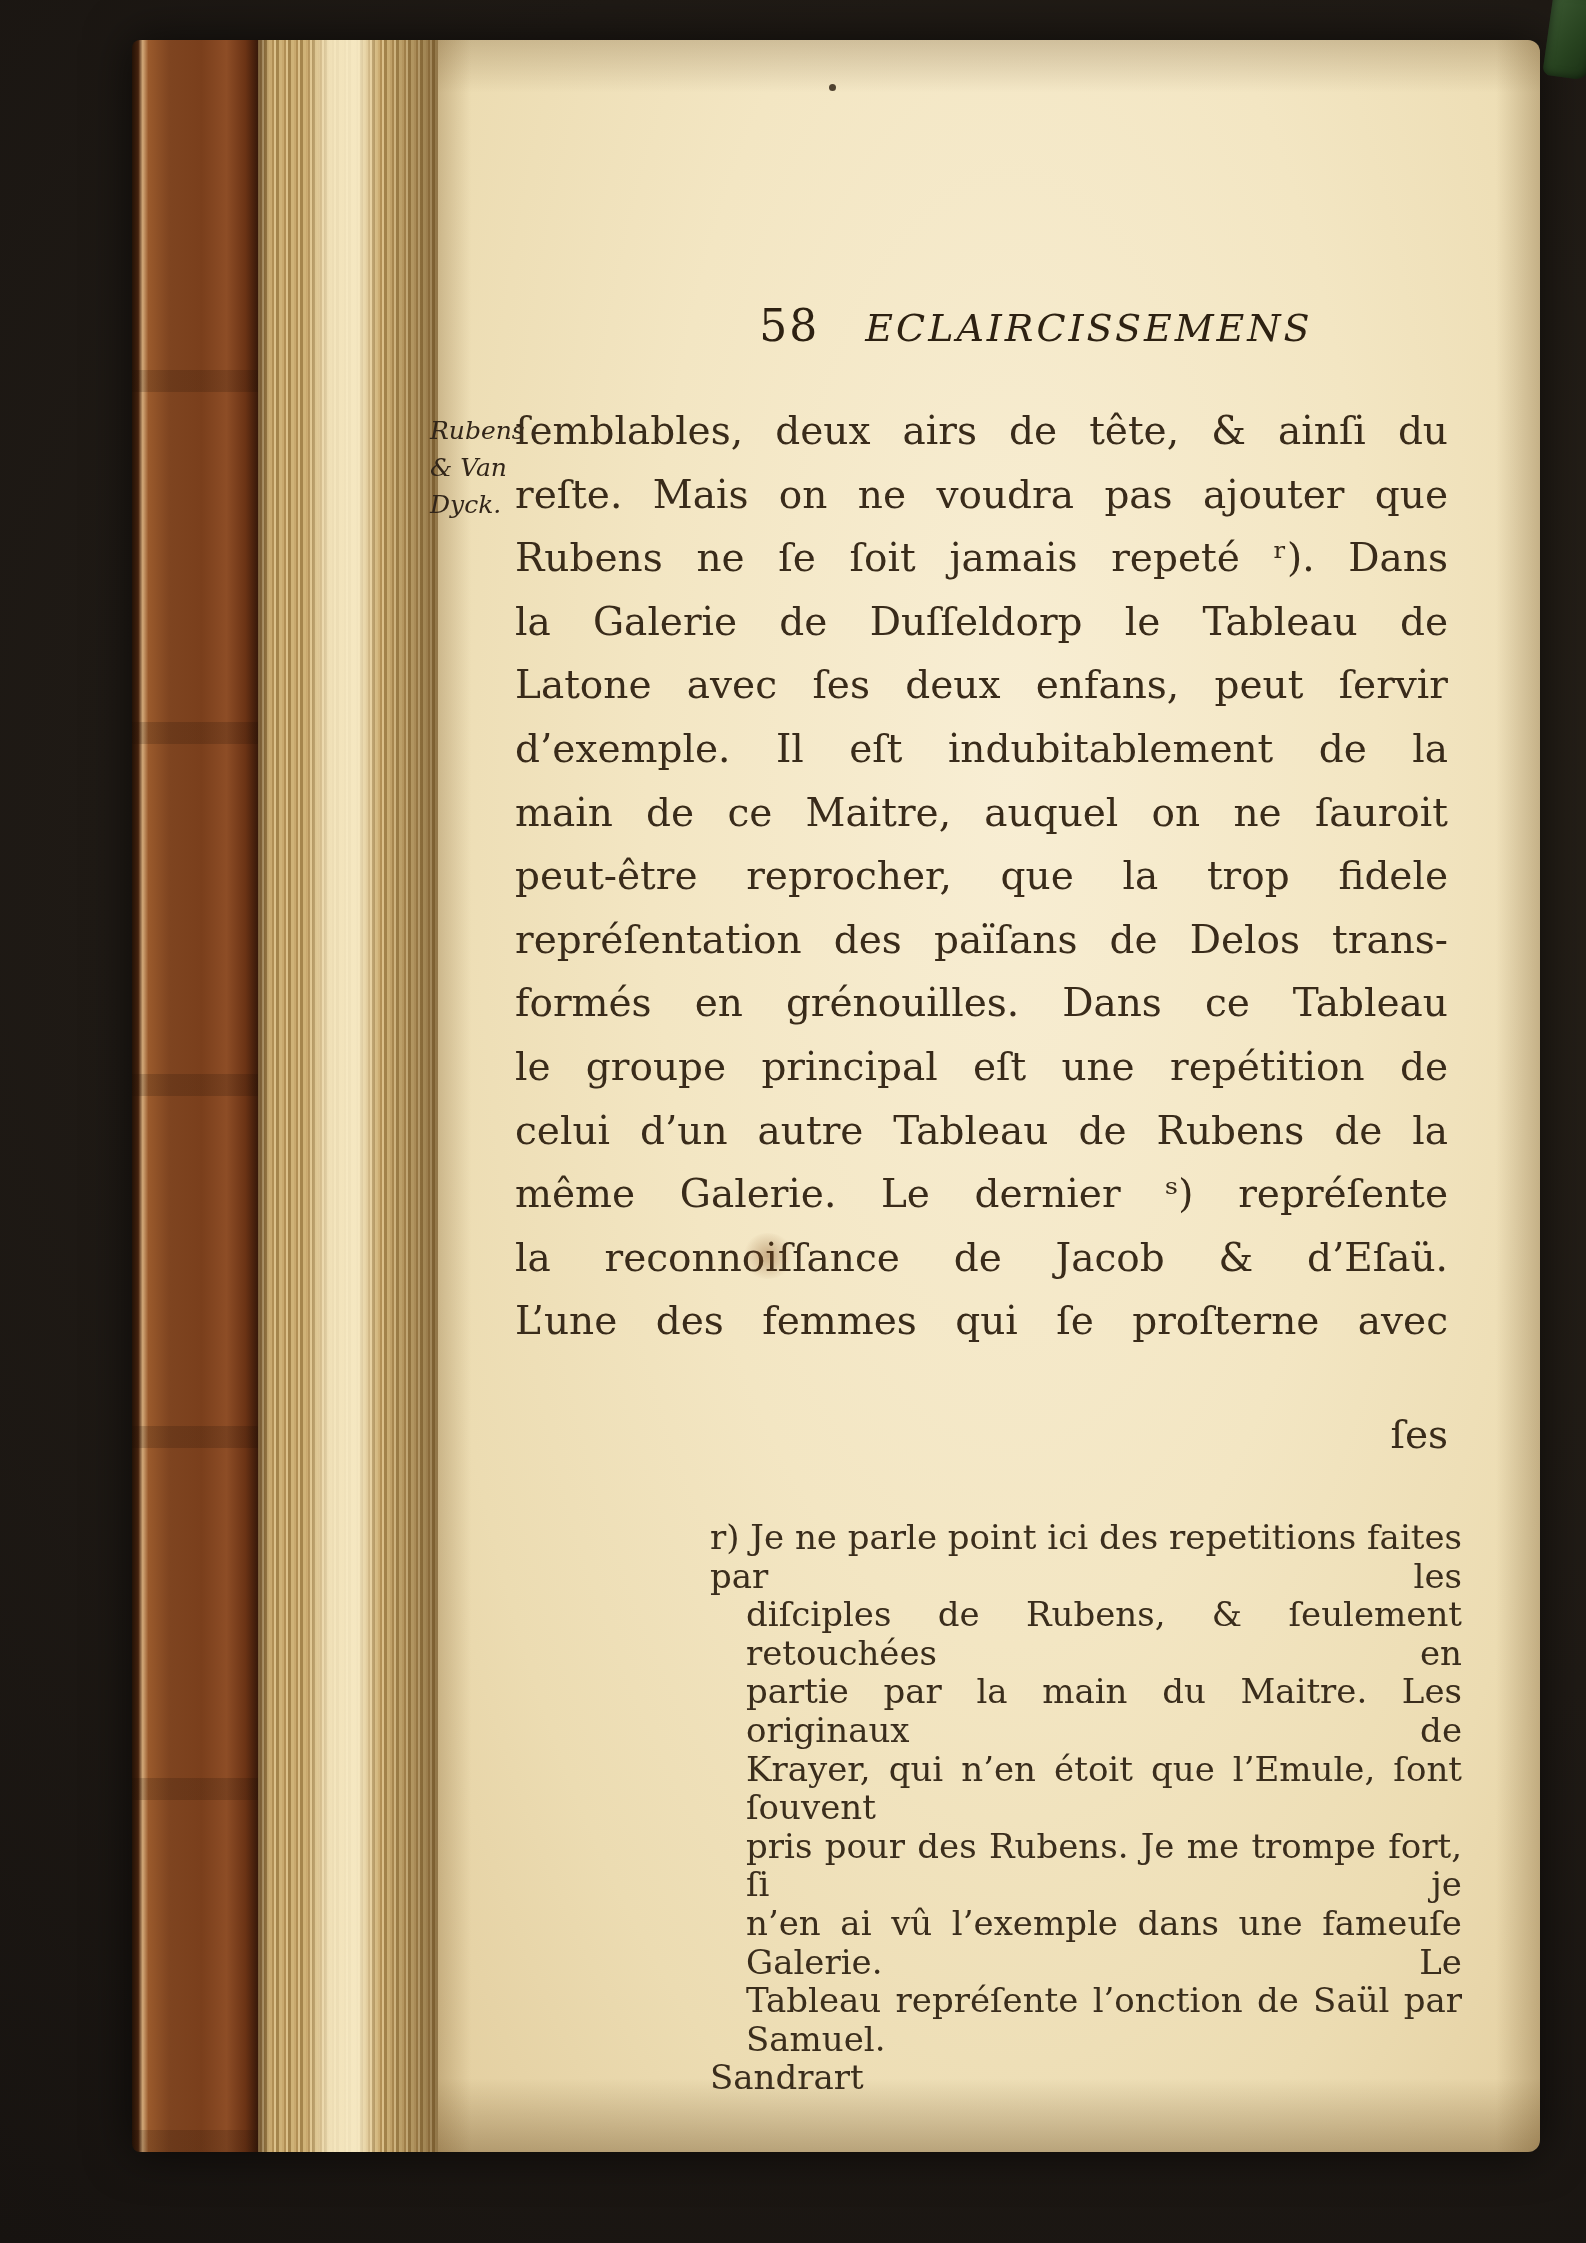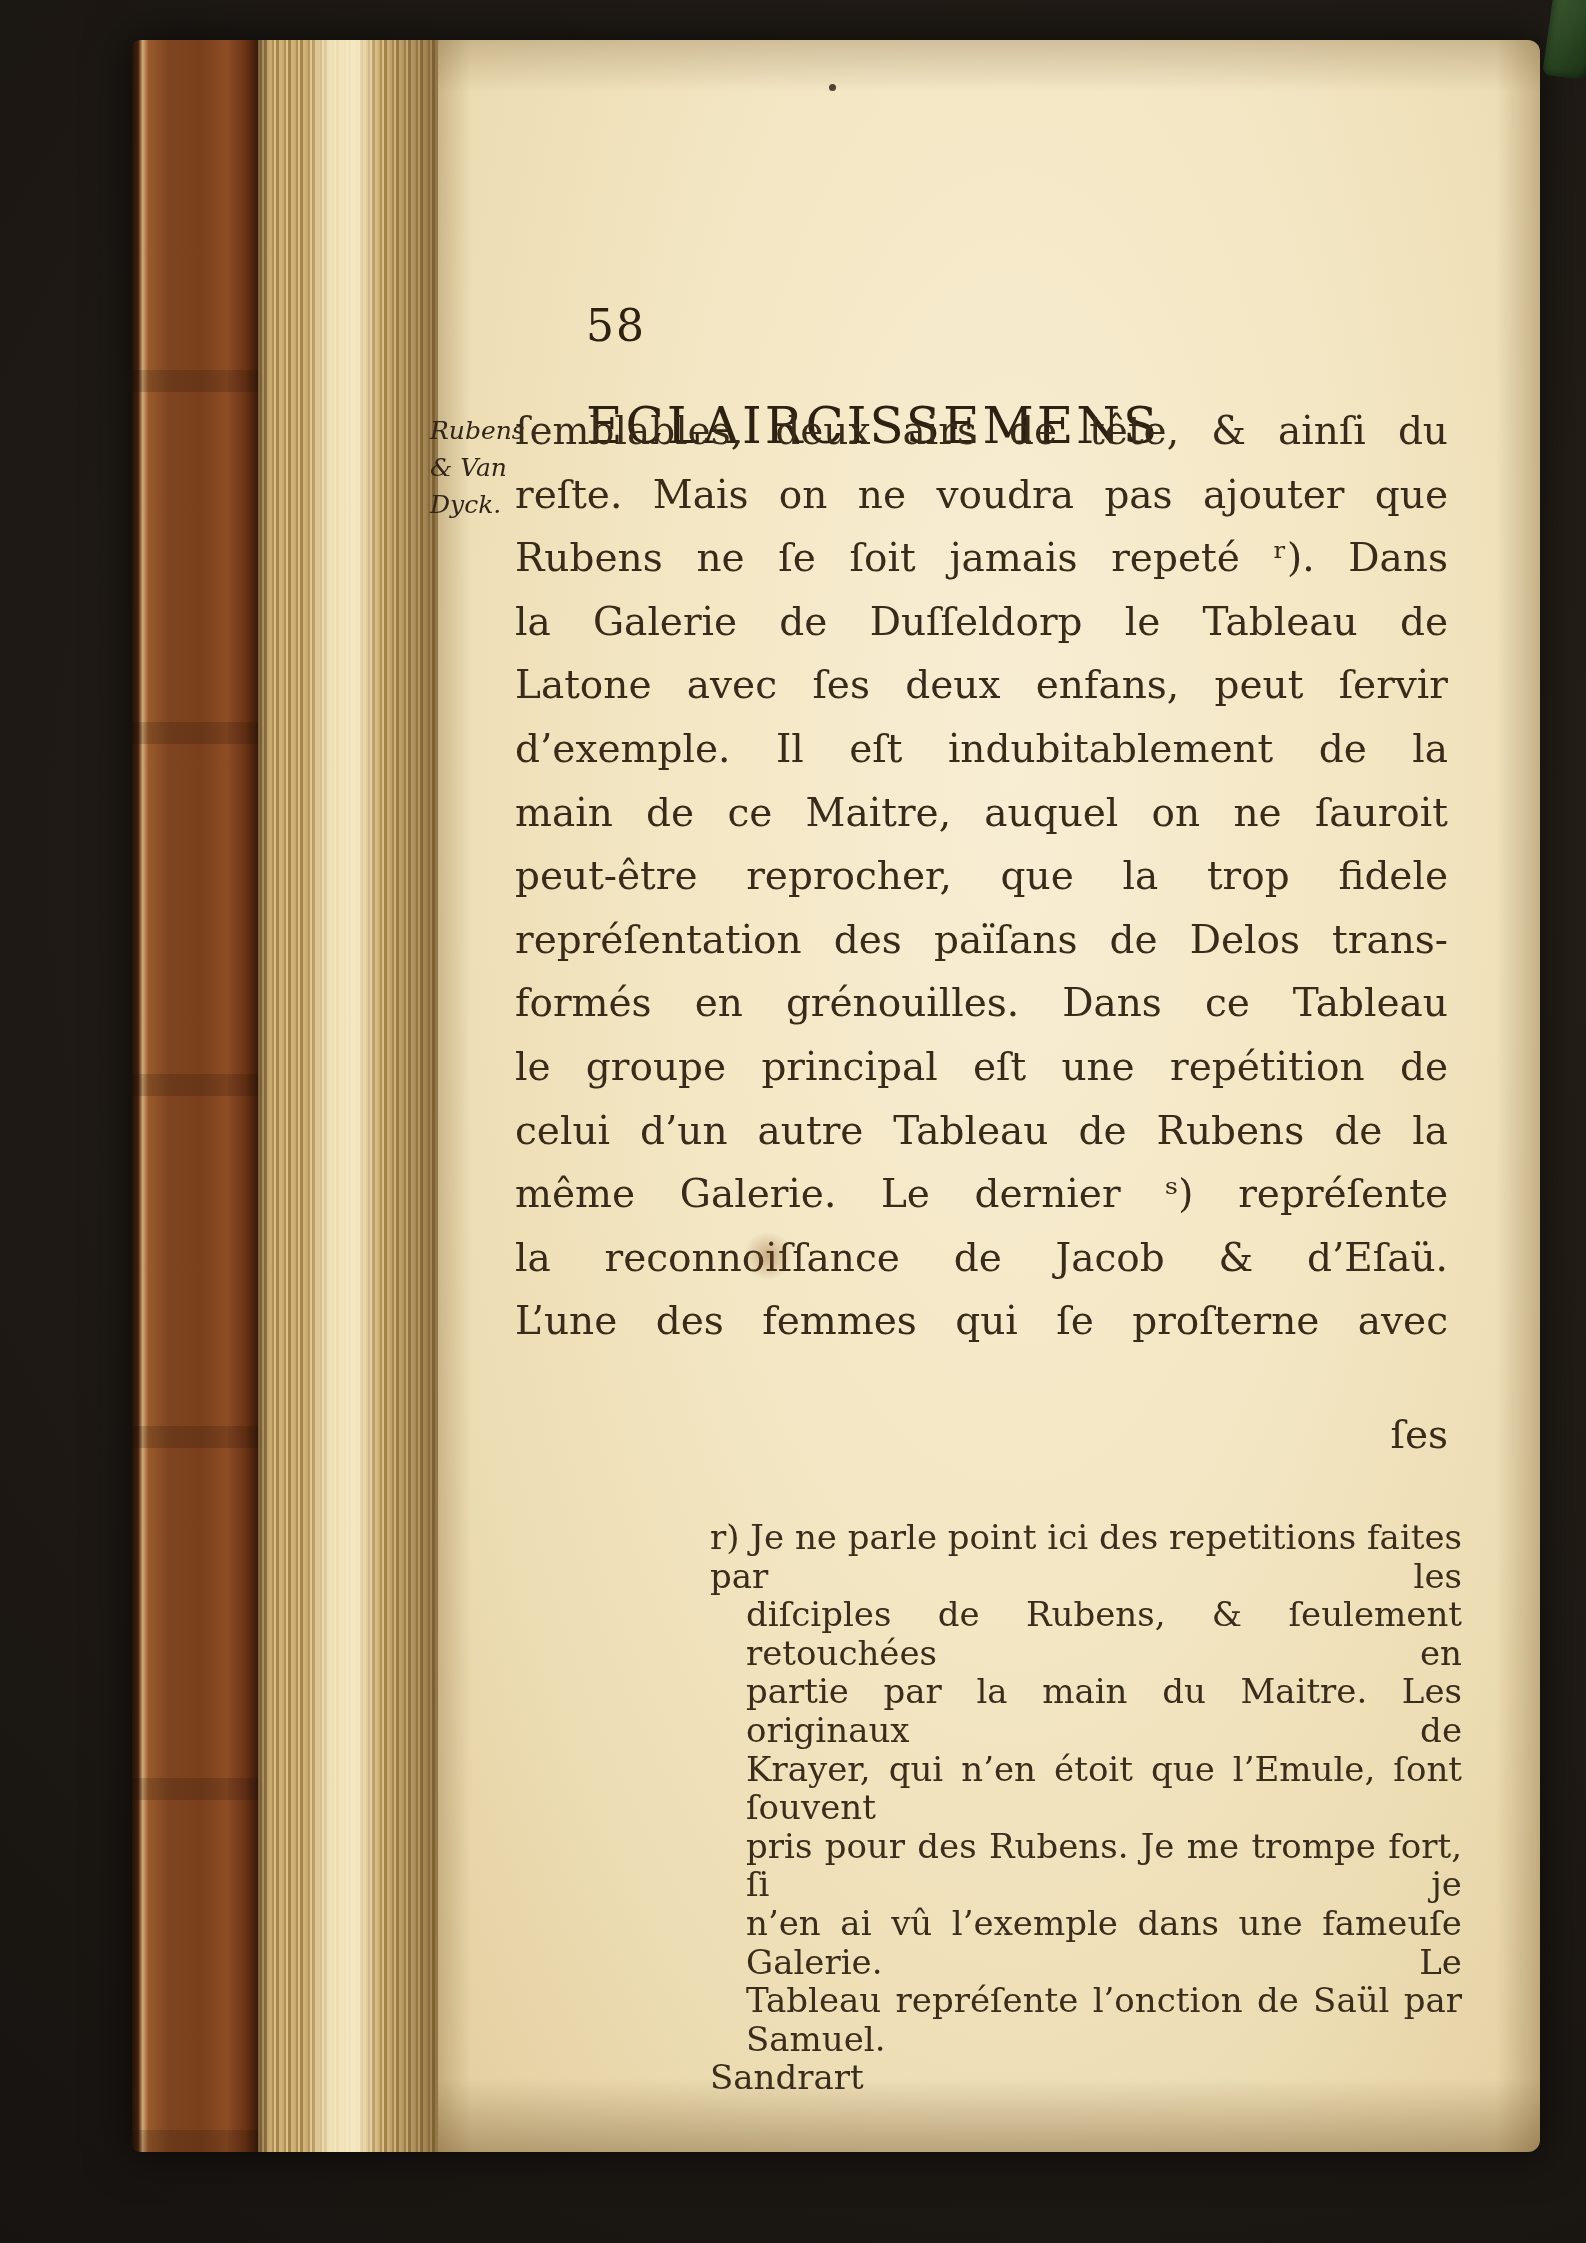--- a/index.html
+++ b/index.html
@@ -46,7 +46,6 @@
     position:absolute; left:586px; top:300px; width:900px;
     display:flex; justify-content:center; align-items:baseline; gap:46px;
     color:#2d2112;
-    flex-direction:column;
   }
   .page-num { font-size:44px; letter-spacing:2px; }
   .running-title { font-size:50px; letter-spacing:3px; }

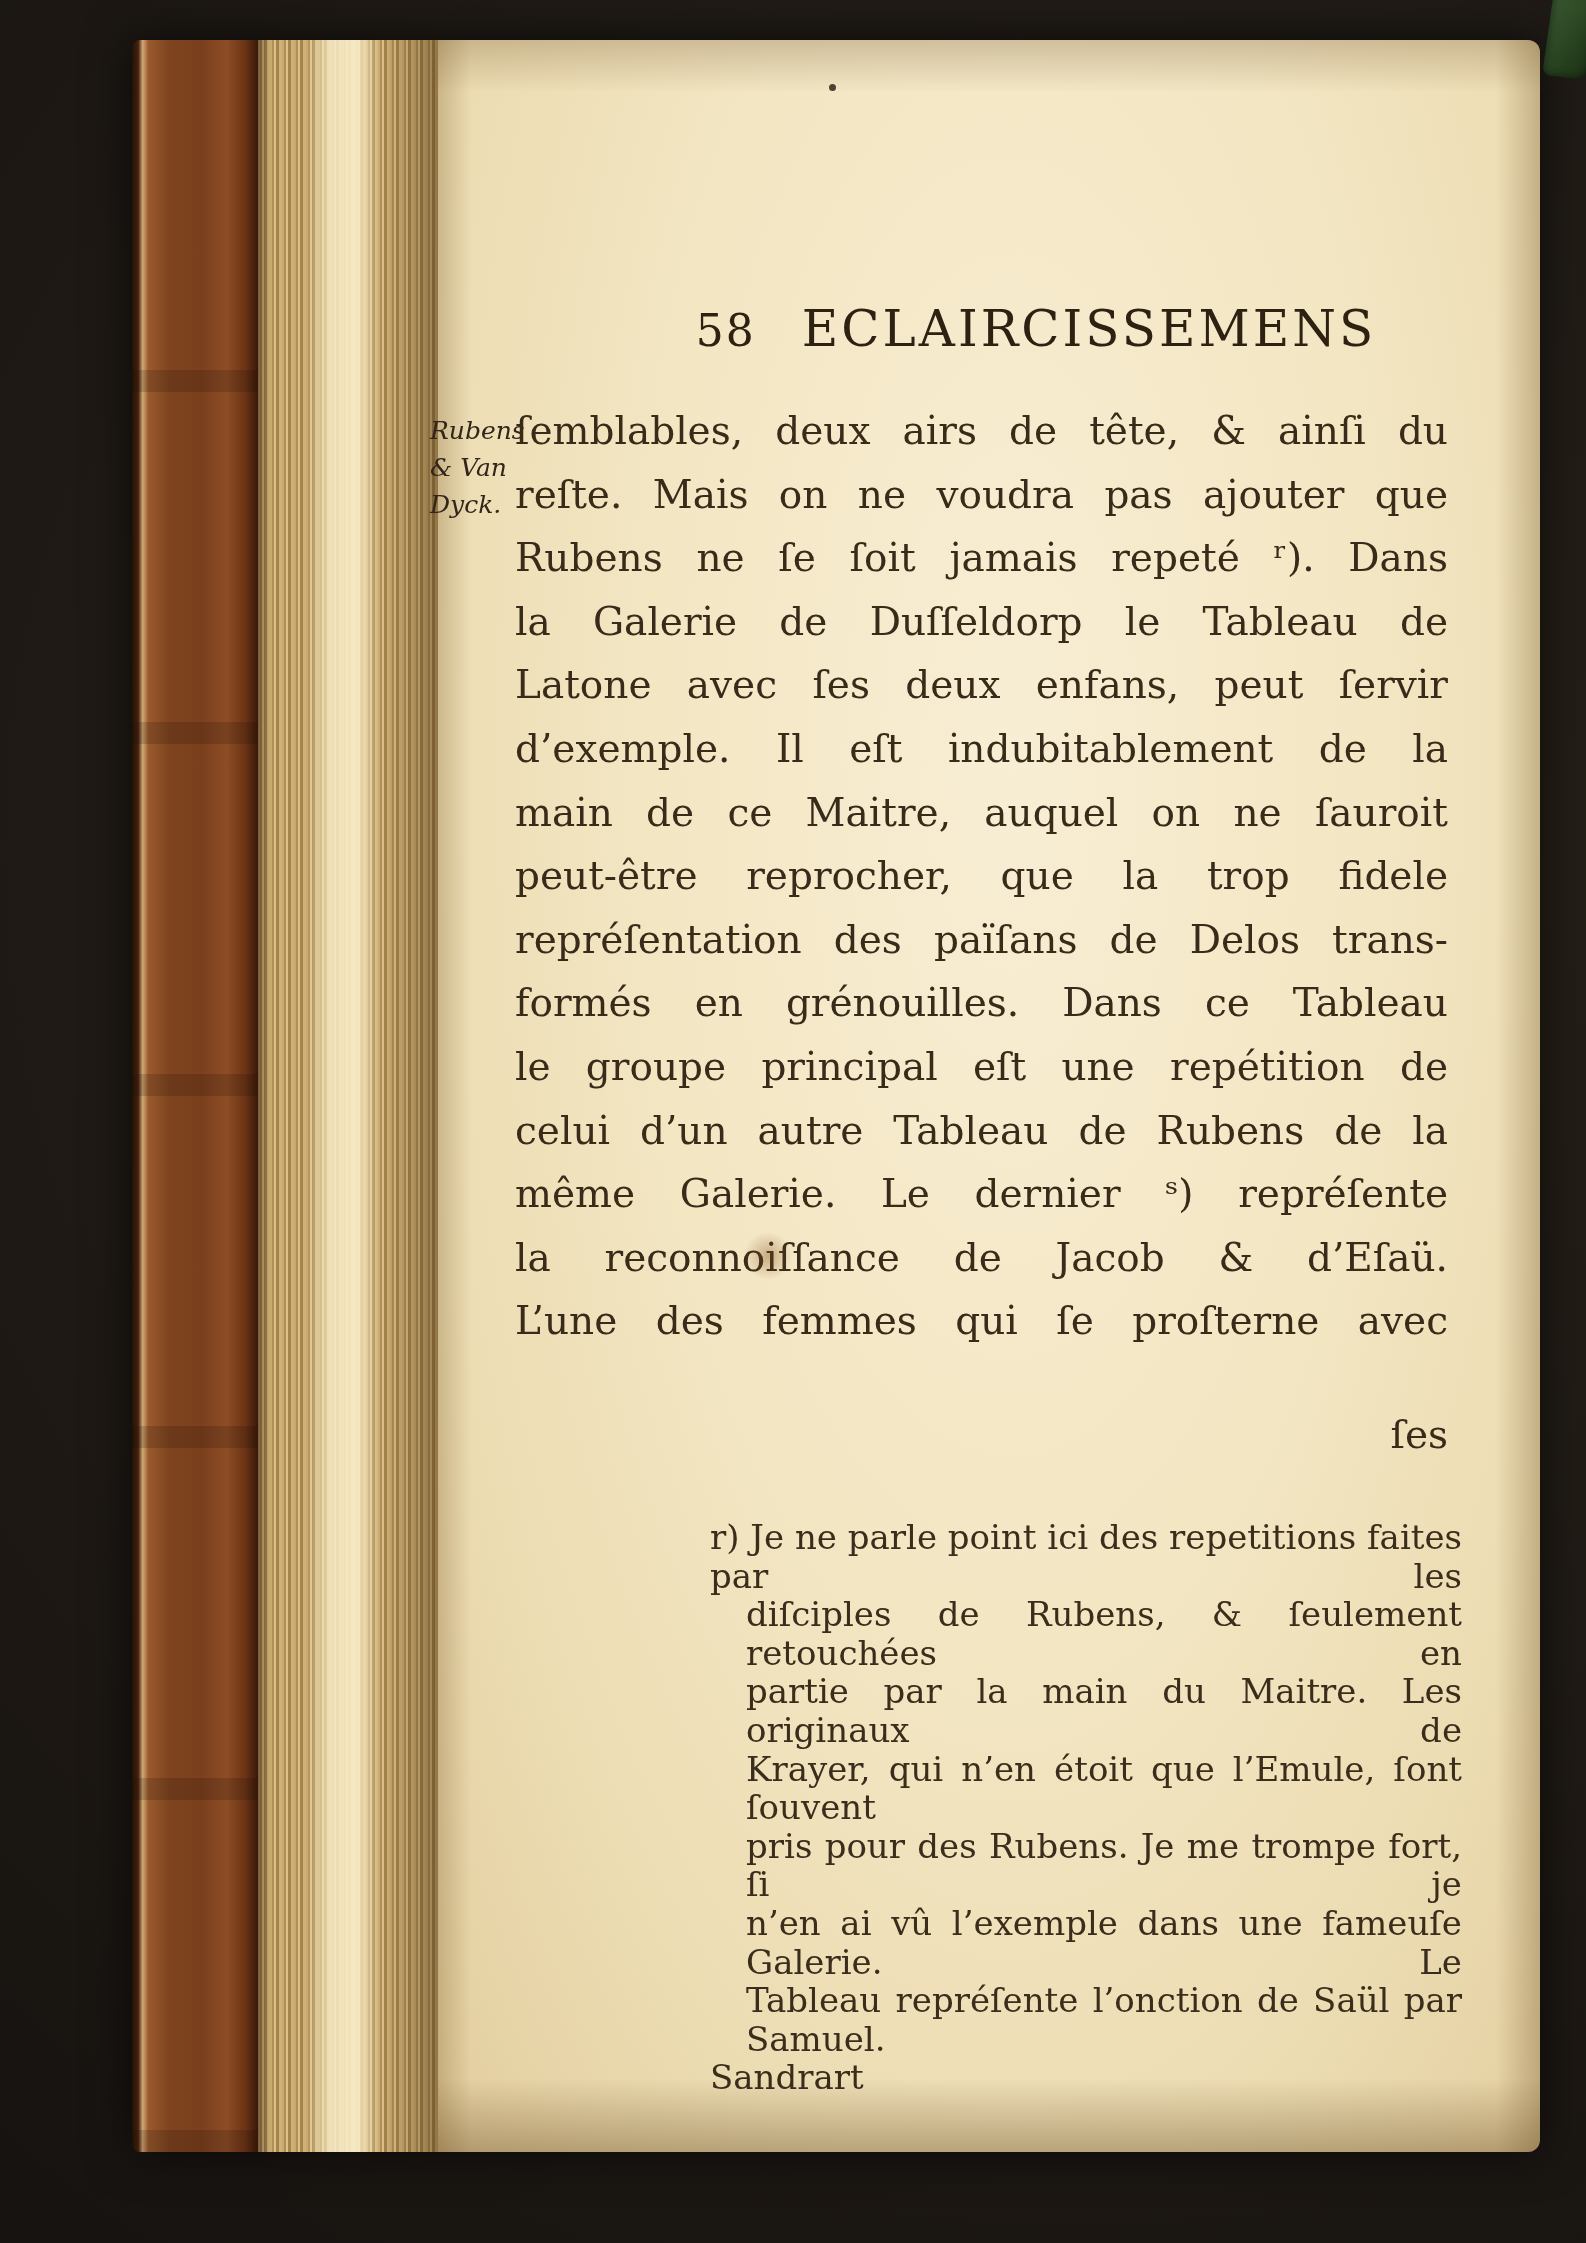--- a/index.html
+++ b/index.html
@@ -48,7 +48,7 @@
     color:#2d2112;
   }
   .page-num { font-size:44px; letter-spacing:2px; }
-  .running-title { font-size:50px; letter-spacing:3px; }
+  .running-title { font-style:italic; font-size:38px; letter-spacing:3px; }
 
   .margin-note {
     position:absolute; left:430px; top:400px; width:104px;

